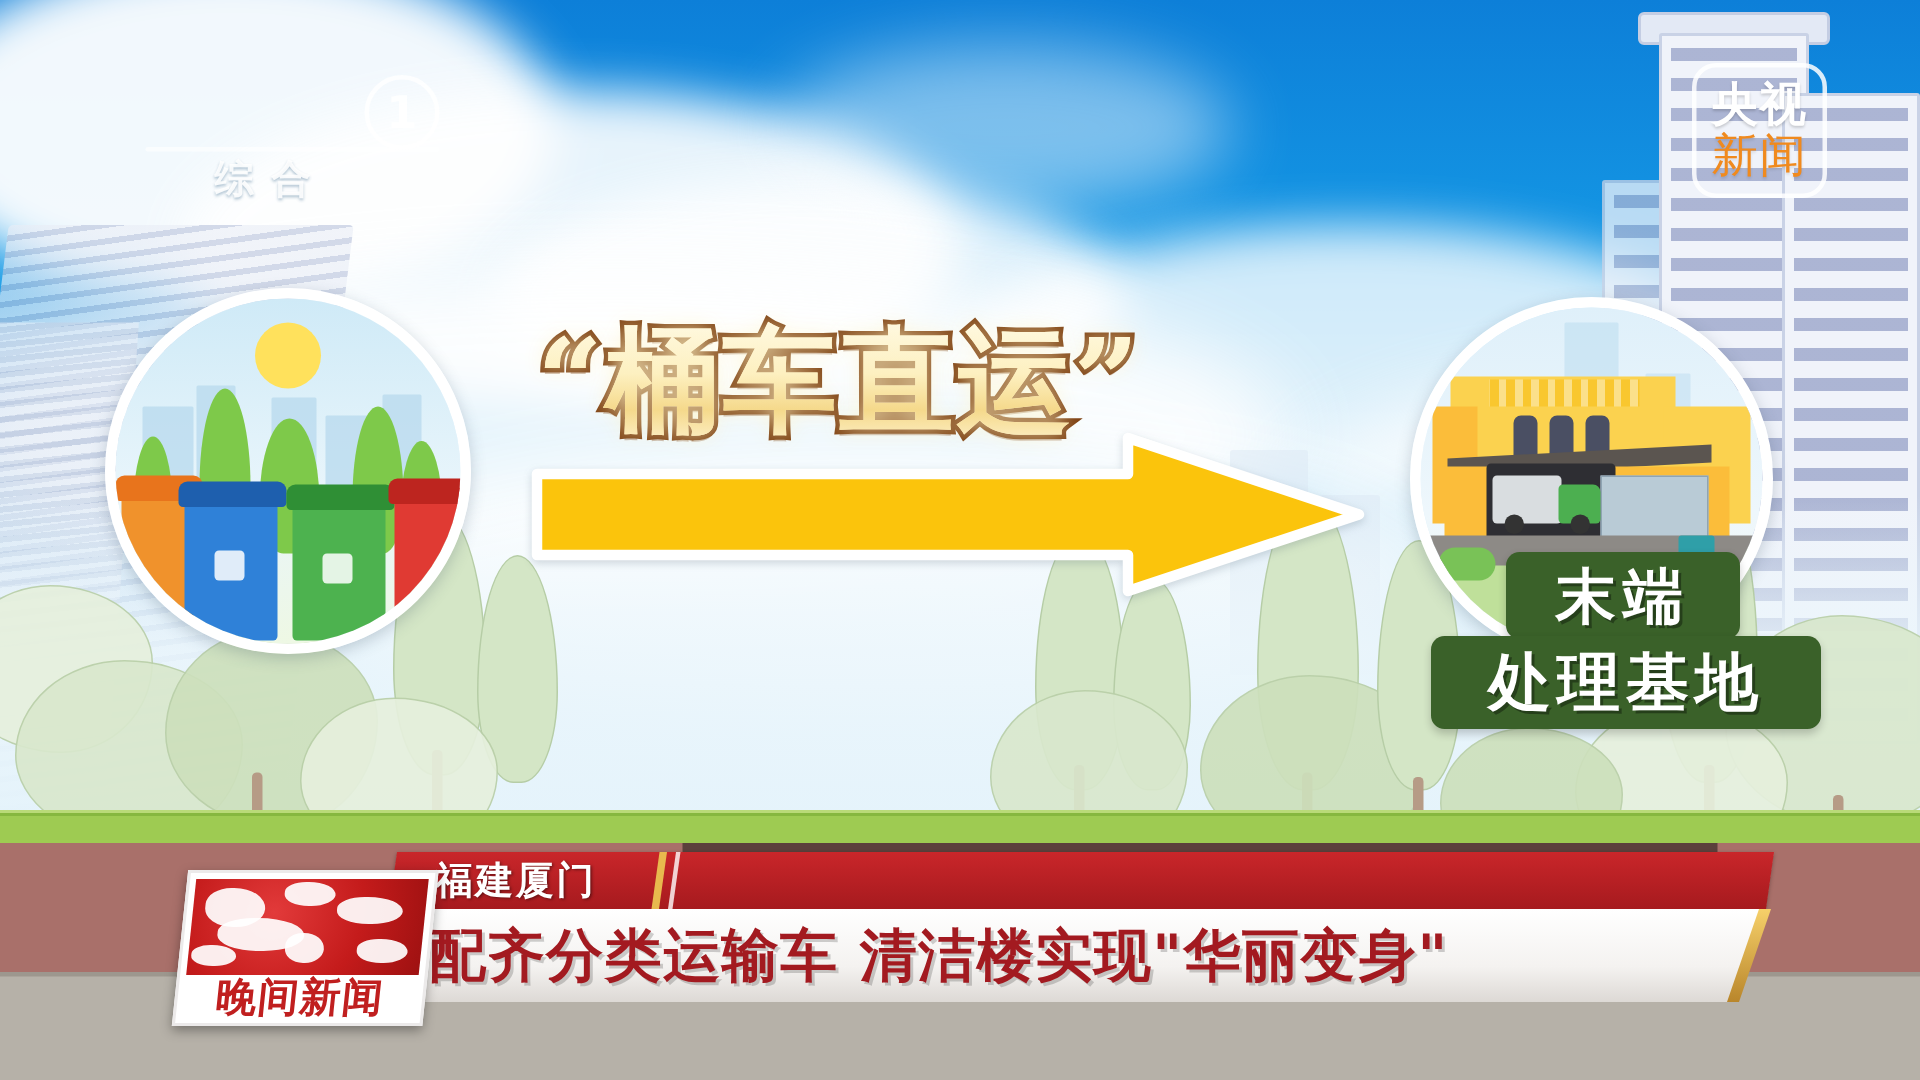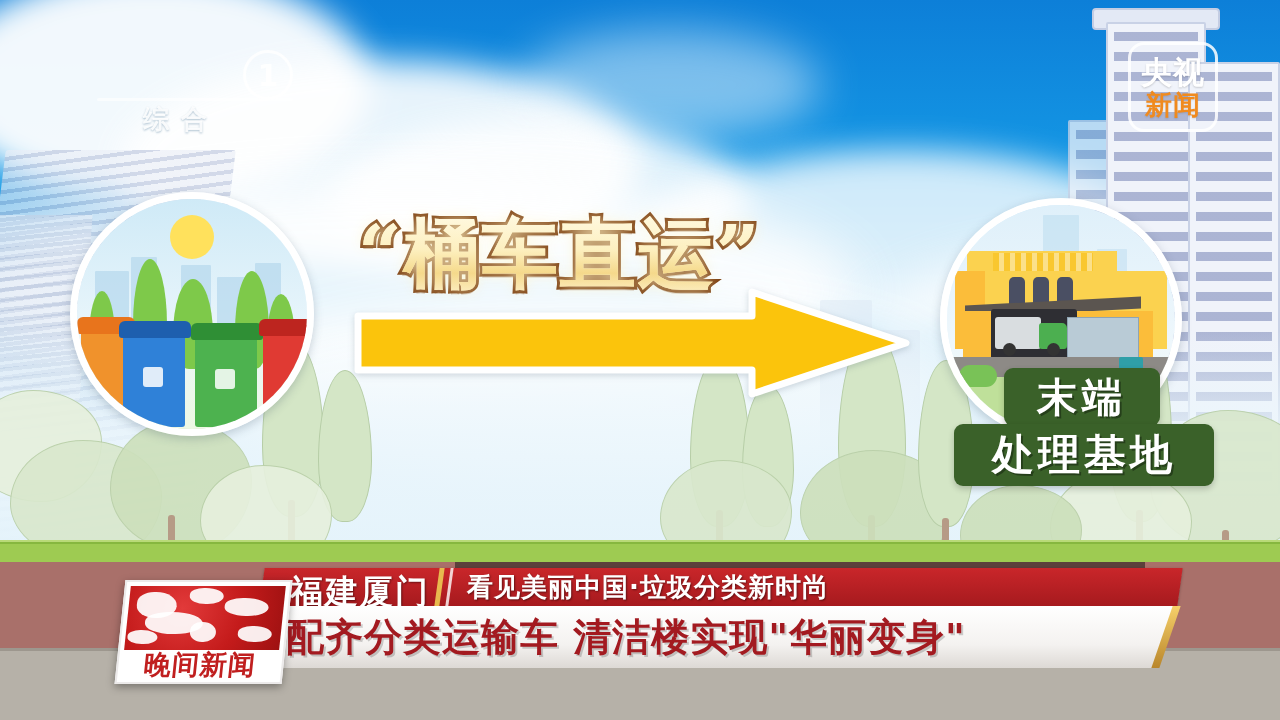--- a/index.html
+++ b/index.html
@@ -137,7 +137,7 @@
       border-radius:16px;display:flex;flex-direction:column;align-items:center;justify-content:center;
       line-height:1;}
   .wm-top{font-size:31px;font-weight:bold;color:#ffffff;letter-spacing:1px;text-shadow:0 1px 2px rgba(0,0,0,.18);}
-  .wm-bot{font-size:27px;font-weight:bold;color:#f08a1e;letter-spacing:1px;margin-top:3px;text-shadow:0 1px 2px rgba(0,0,0,.12);}
+  .wm-bot{font-size:31px;font-weight:normal;color:#f08a1e;letter-spacing:1px;margin-top:3px;text-shadow:0 1px 2px rgba(0,0,0,.12);}
 
   
   .lt{position:absolute;left:0;top:568px;width:1280px;height:118px;}

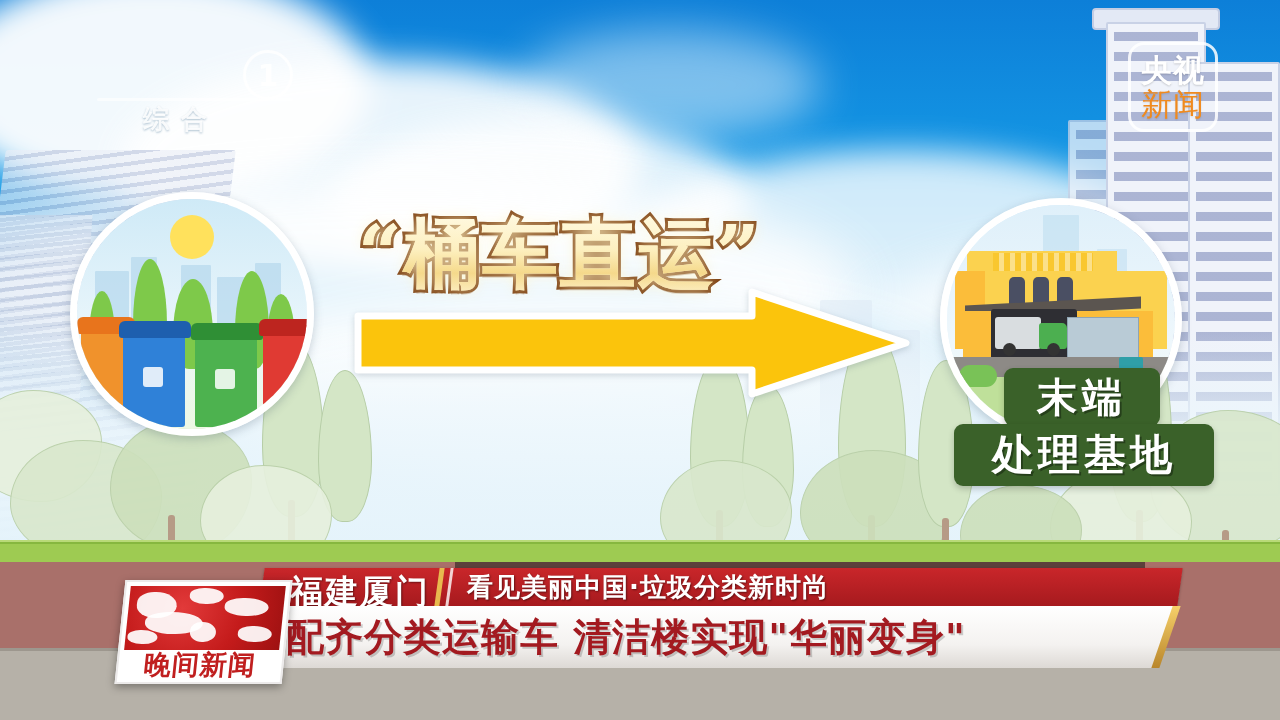--- a/index.html
+++ b/index.html
@@ -146,7 +146,7 @@
     transform:skewX(-8deg);box-shadow:0 1px 3px rgba(0,0,0,.3);}
   .lt-toprow-inner{position:absolute;left:262px;top:0px;width:918px;height:38px;
     display:flex;align-items:center;}
-  .lt-place{position:absolute;left:28px;top:2px;font-size:33px;font-weight:bold;color:#fff;letter-spacing:2px;
+  .lt-place{position:absolute;left:28px;top:2px;font-size:25px;font-weight:bold;color:#fff;letter-spacing:2px;
     text-shadow:1px 1px 2px rgba(0,0,0,.45);}
   .lt-sep{position:absolute;left:175px;top:0px;width:5px;height:38px;background:#e8b94e;transform:skewX(-8deg);}
   .lt-sep2{position:absolute;left:186px;top:0px;width:3px;height:38px;background:#ffffff;opacity:.8;transform:skewX(-8deg);}

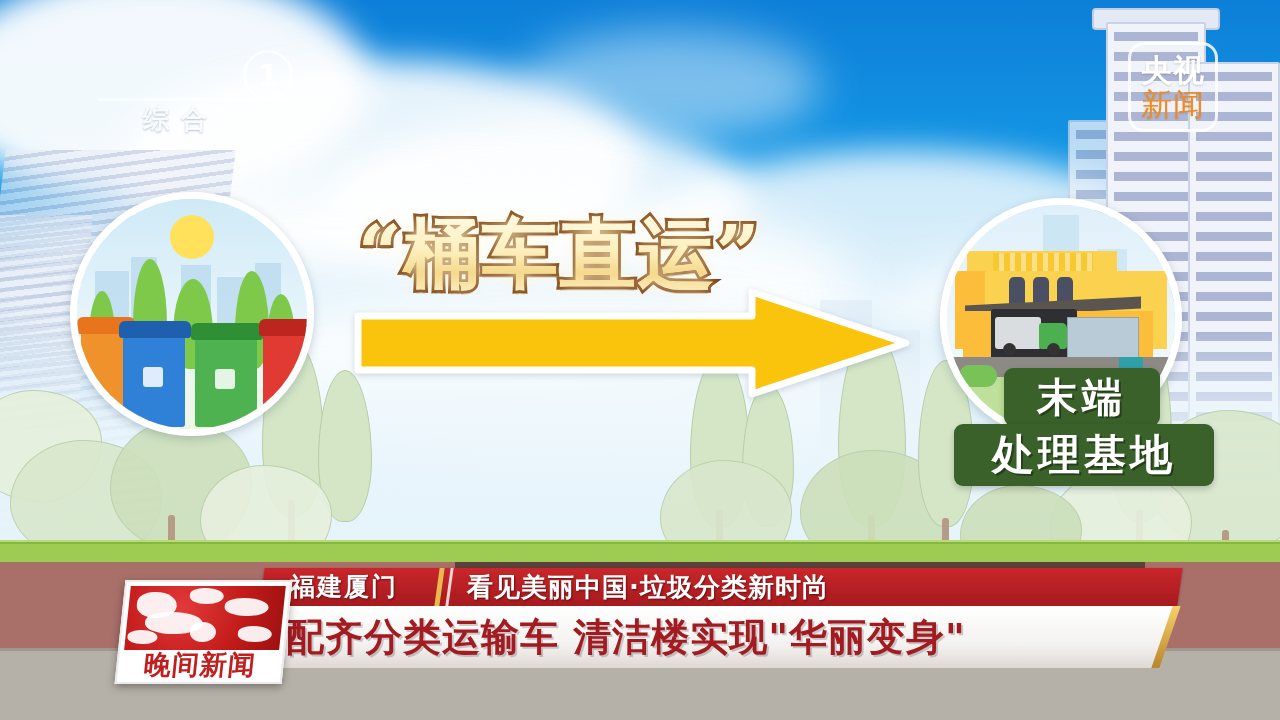--- a/index.html
+++ b/index.html
@@ -325,7 +325,6 @@
       <div class="lt-place">福建厦门</div>
       <div class="lt-sep"></div>
       <div class="lt-sep2"></div>
-      <div class="lt-topic">看见美丽中国·垃圾分类新时尚</div>
     </div>
     <div class="lt-white"></div>
     <div class="lt-gold"></div>

